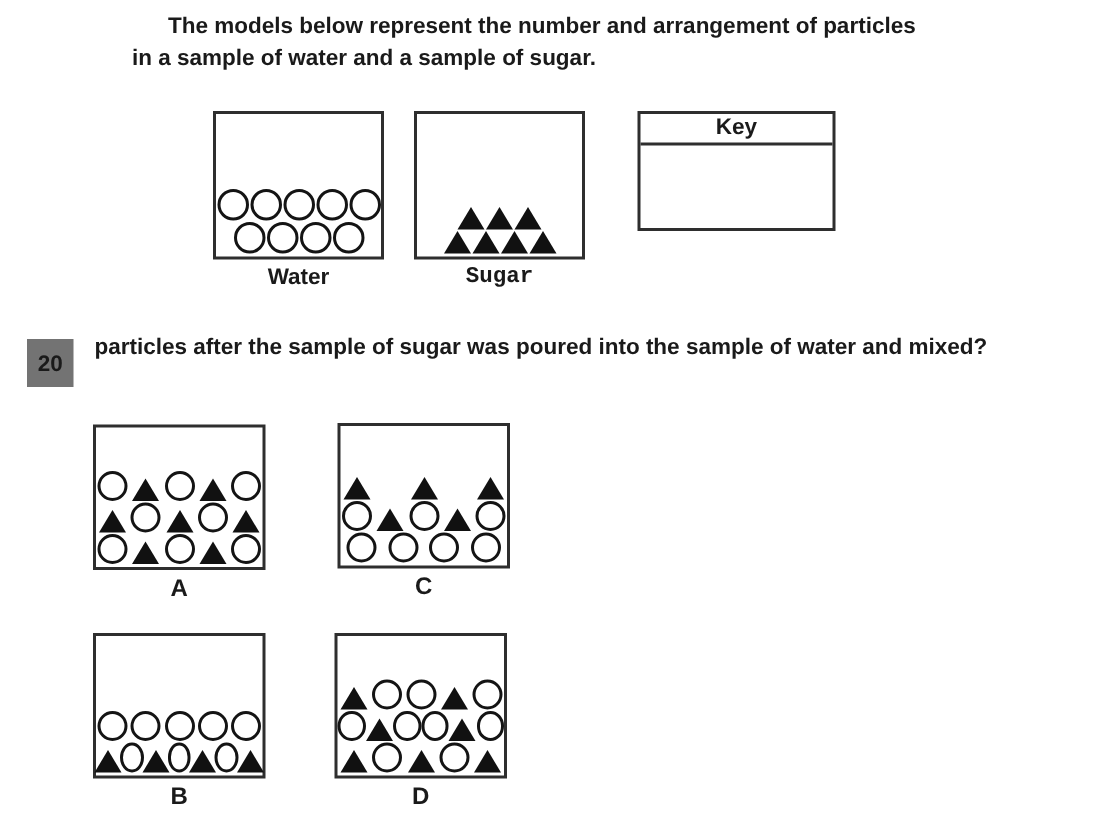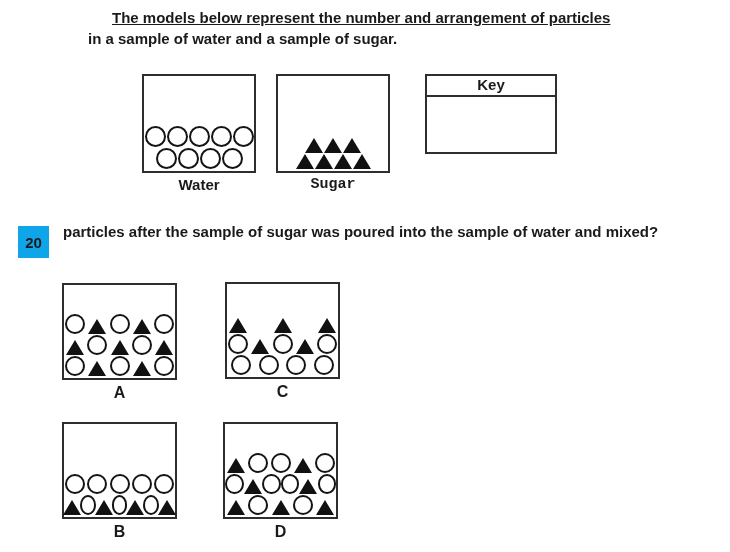--- a/index.html
+++ b/index.html
@@ -9,7 +9,7 @@
   }
   
   .intro{position:absolute;left:88px;top:7px;width:600px;font-size:15px;line-height:21px;font-weight:700;}
-  .intro .l1{text-indent:24px;text-decoration:underline;}
+  .intro .l1{text-indent:24px;}
   .qbadge{
     position:absolute;left:18px;top:226px;width:31px;height:32px;background:#0ea5e9;
     display:flex;align-items:center;justify-content:center;font-size:15px;font-weight:700;

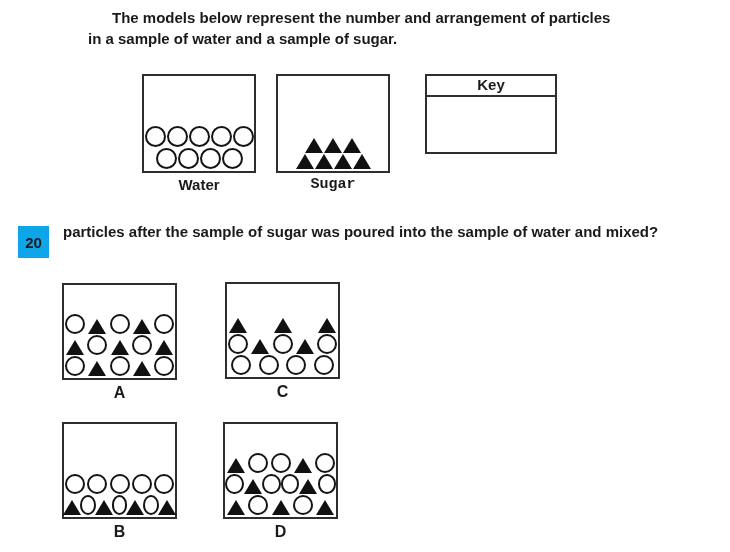--- a/index.html
+++ b/index.html
@@ -11,7 +11,7 @@
   .intro{position:absolute;left:88px;top:7px;width:600px;font-size:15px;line-height:21px;font-weight:700;}
   .intro .l1{text-indent:24px;}
   .qbadge{
-    position:absolute;left:18px;top:226px;width:31px;height:32px;background:#0ea5e9;
+    position:absolute;left:18px;top:226px;width:31px;height:32px;background:#737373;
     display:flex;align-items:center;justify-content:center;font-size:15px;font-weight:700;
   }
   .qtext{position:absolute;left:63px;top:221px;width:667px;font-size:15px;line-height:21px;font-weight:700;}

